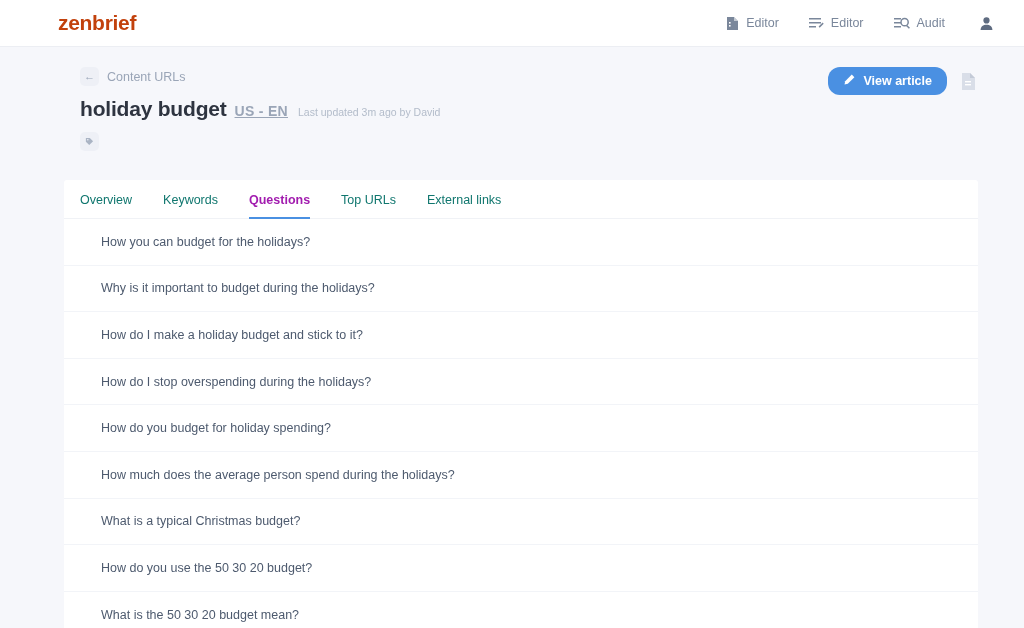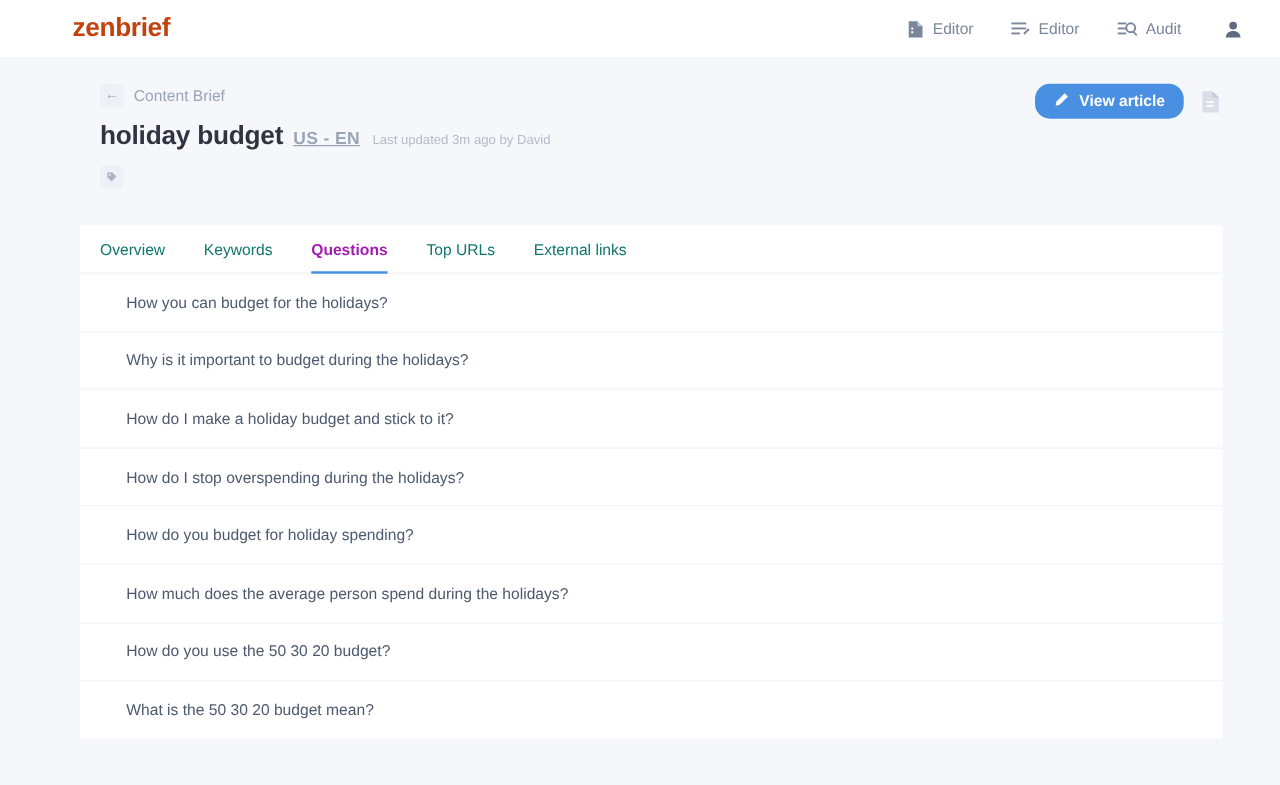--- a/index.html
+++ b/index.html
@@ -239,7 +239,7 @@
 
       <div class="crumb">
         <span class="crumb-arrow">←</span>
-        <span class="crumb-label">Content Brief</span>
+        <span class="crumb-label">Content URLs</span>
       </div>
 
       <div class="title-row">

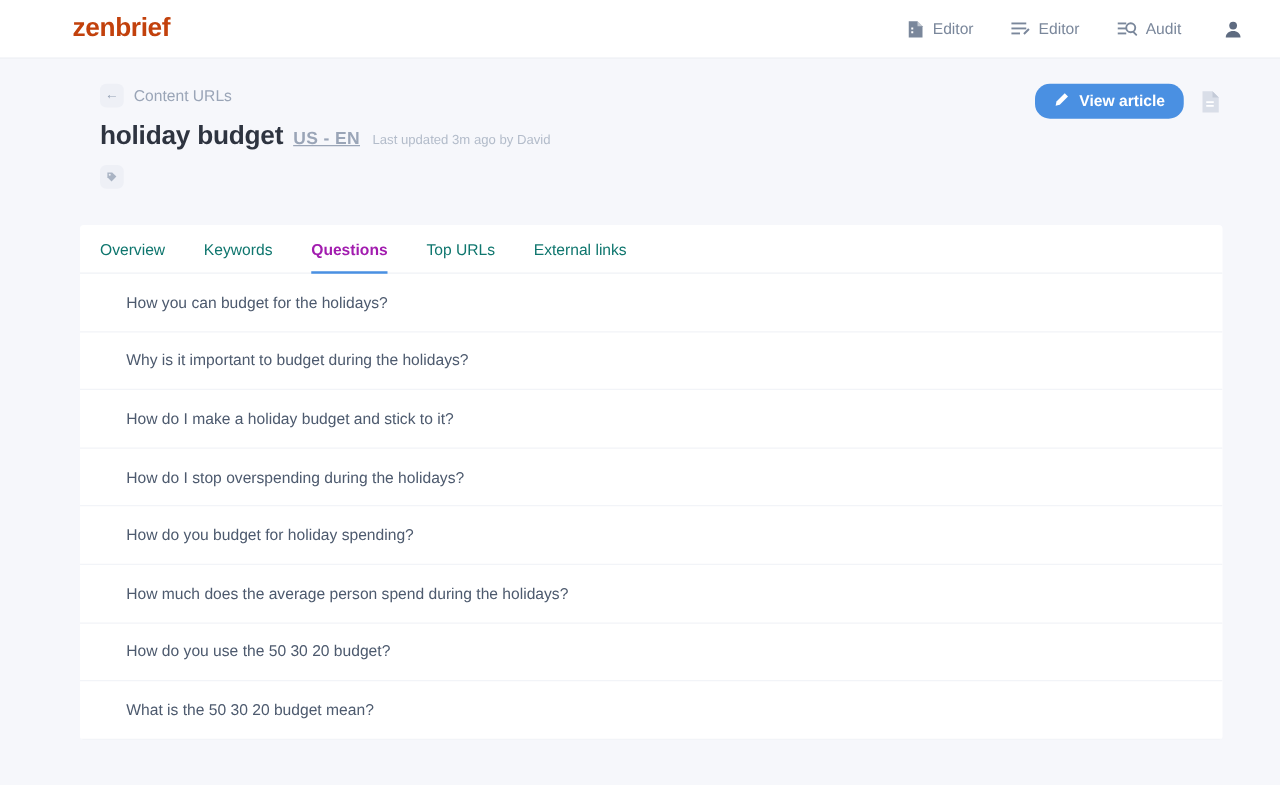--- a/index.html
+++ b/index.html
@@ -298,6 +298,7 @@
     <div class="qrow">How do I stop overspending during the holidays?</div>
     <div class="qrow">How do you budget for holiday spending?</div>
     <div class="qrow">How much does the average person spend during the holidays?</div>
+    <div class="qrow">What is a typical Christmas budget?</div>
     <div class="qrow">How do you use the 50 30 20 budget?</div>
     <div class="qrow">What is the 50 30 20 budget mean?</div>
   </div>

